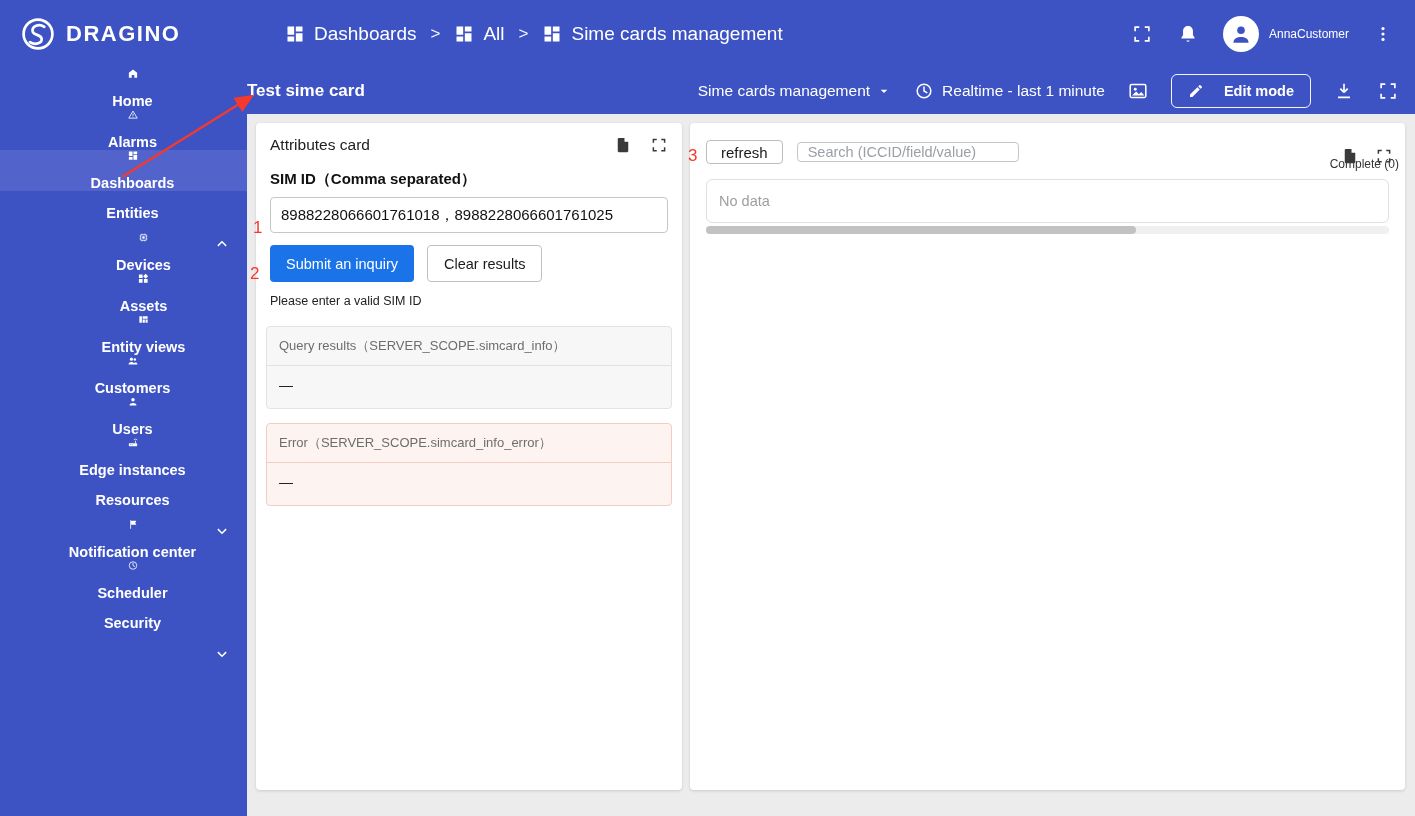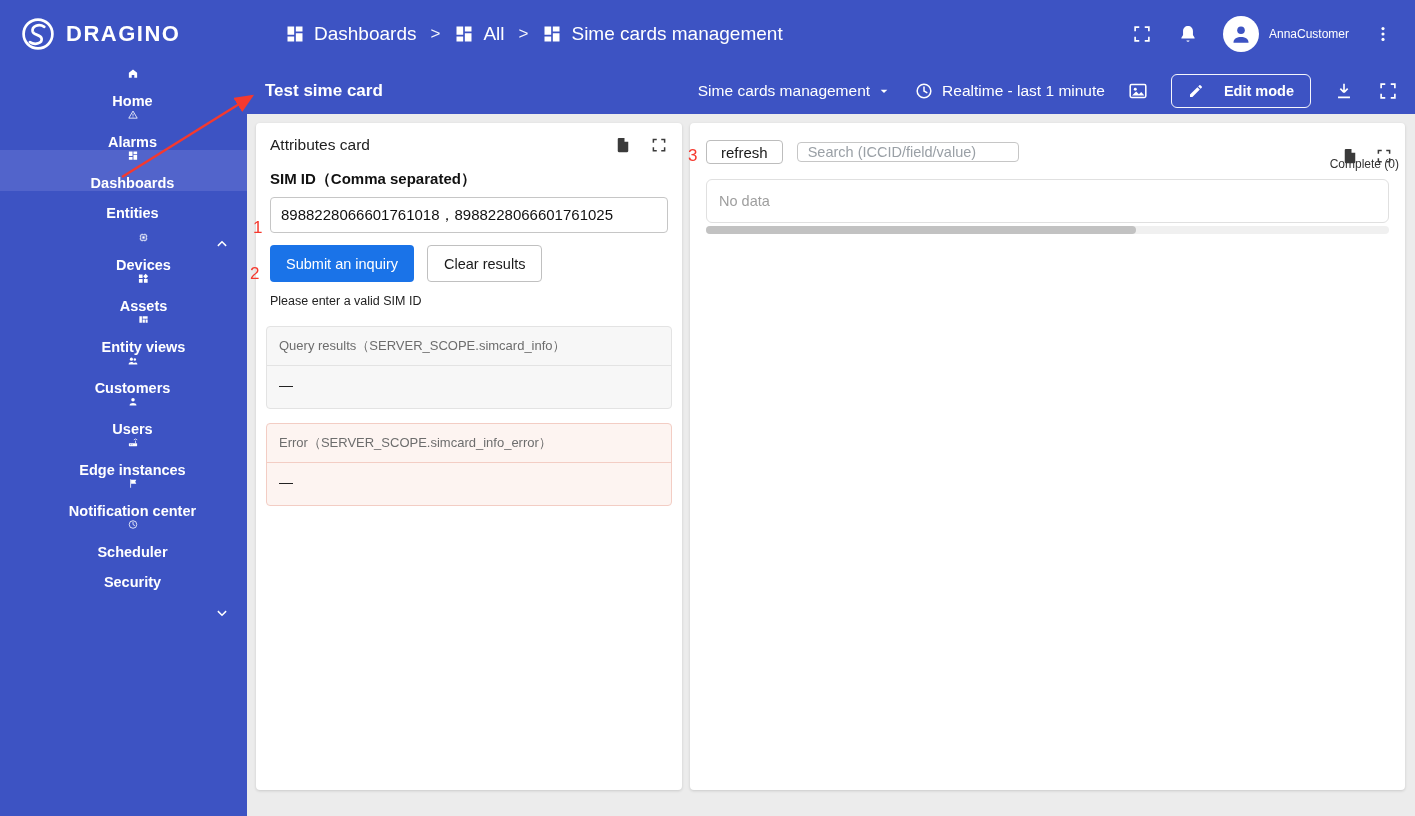--- a/index.html
+++ b/index.html
@@ -36,7 +36,7 @@
 
   
   .dash-toolbar{position:absolute;top:68px;left:247px;width:1168px;height:46px;background:var(--primary);display:flex;align-items:center;color:#fff;z-index:4;}
-  .page-title{font-size:17px;font-weight:700;margin-left:18px;text-align:center;}
+  .page-title{font-size:17px;font-weight:700;text-align:center;}
   .toolbar-right{margin-left:auto;display:flex;align-items:center;gap:22px;padding-right:16px;}
   .dash-select{display:flex;align-items:center;gap:6px;background:none;border:none;color:#fff;font-size:15.5px;font-family:inherit;cursor:pointer;}
   .timewindow{display:flex;align-items:center;gap:8px;font-size:15.5px;cursor:pointer;}

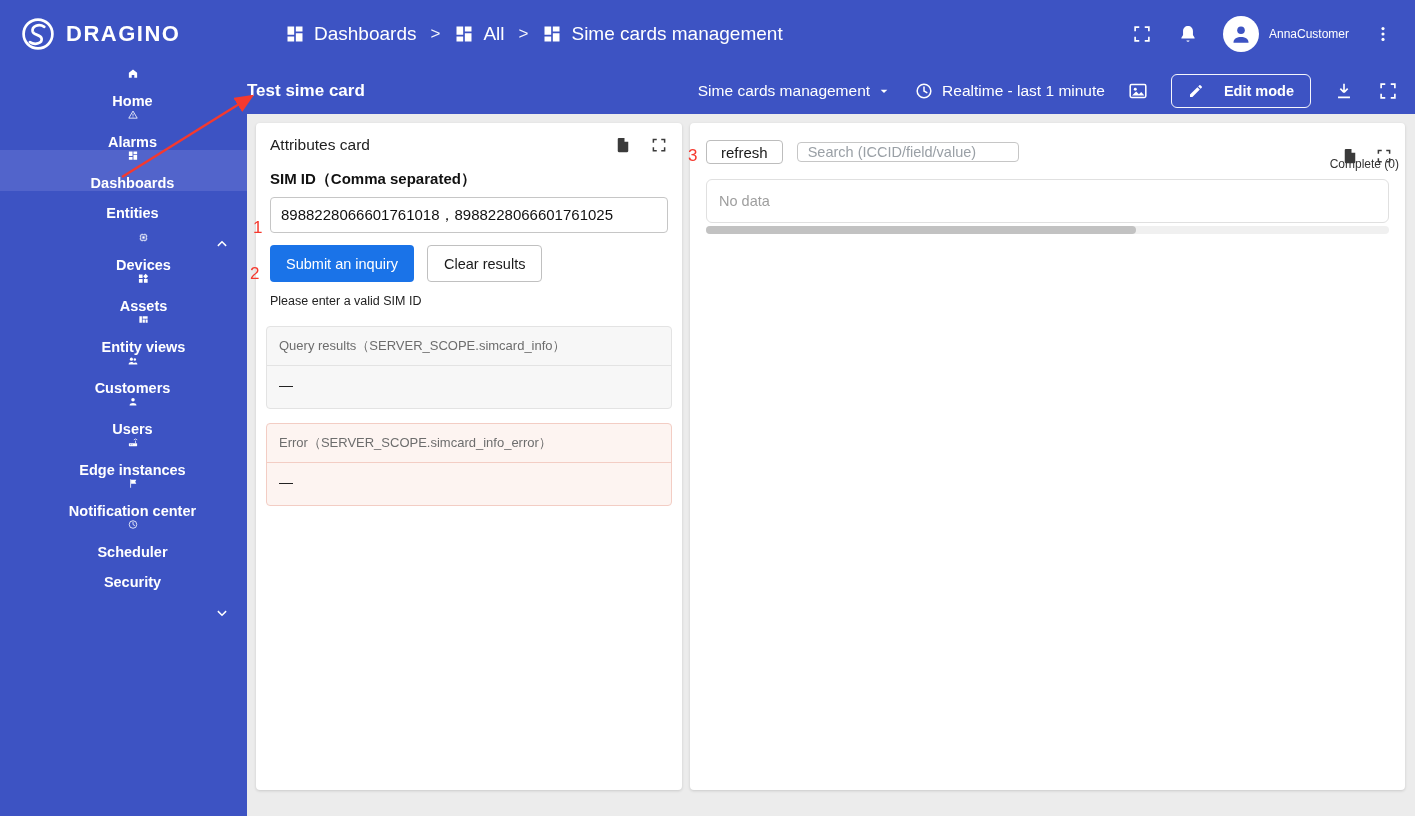--- a/index.html
+++ b/index.html
@@ -228,6 +228,17 @@
         <path d="M13.8 6.2a5.2 5.2 0 017.4 0" fill="none" stroke="#fff" stroke-width="1.6"></path>
       </svg>
     <span class="nav-label">Edge instances</span>
+  </div>
+  <div class="nav-item">
+    <svg width="20" height="20" viewBox="0 0 24 24" fill="#fff">
+        <path d="M3 5.5h6.5l2 2H21V19H3z"></path>
+      </svg>
+    <span class="nav-label">Resources</span>
+    <span class="nav-chev">
+      <svg width="18" height="18" viewBox="0 0 24 24" fill="none" stroke="#fff" stroke-width="2">
+          <path d="M6.5 9.5L12 15l5.5-5.5"></path>
+        </svg>
+    </span>
   </div>
   <div class="nav-item">
     <svg width="20" height="20" viewBox="0 0 24 24" fill="#fff">

